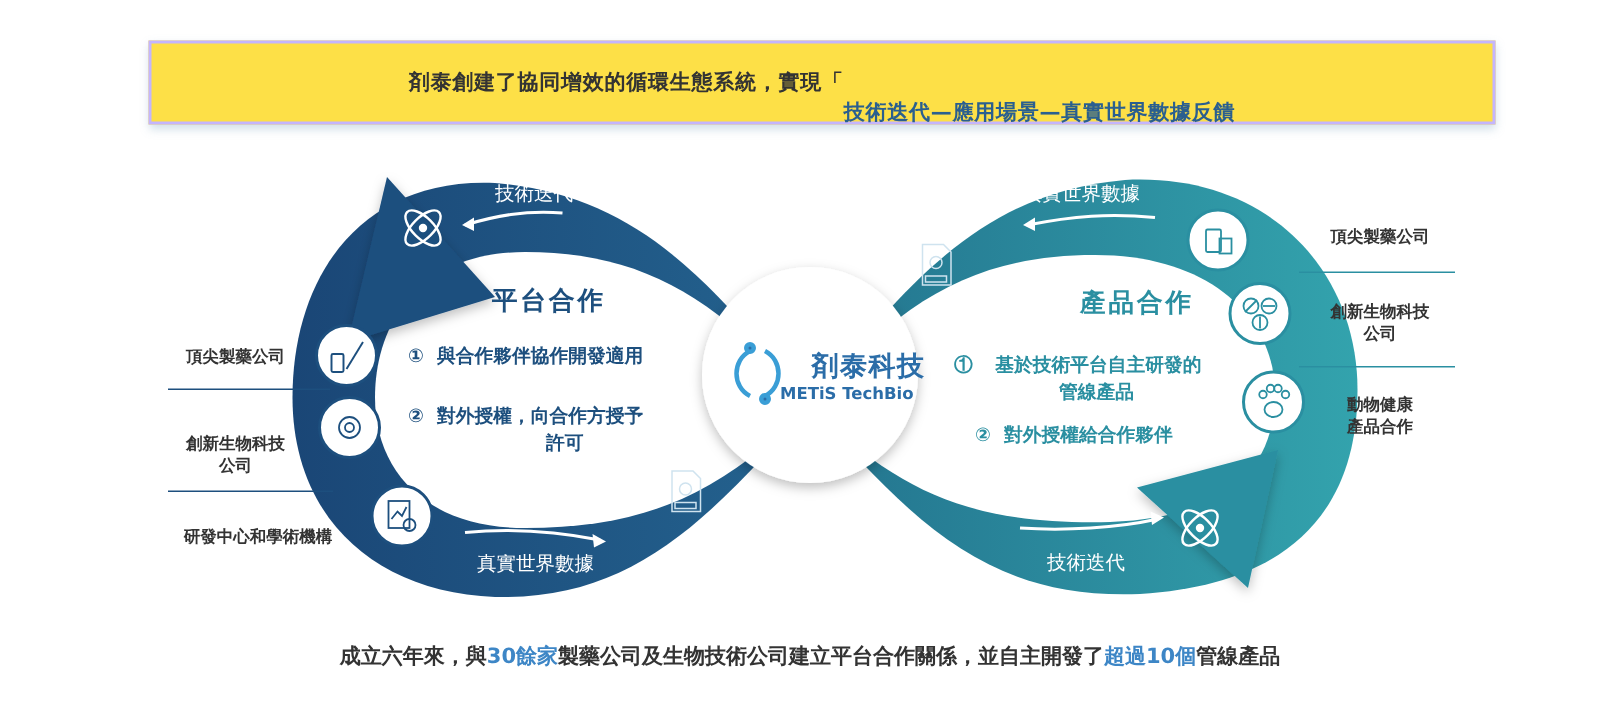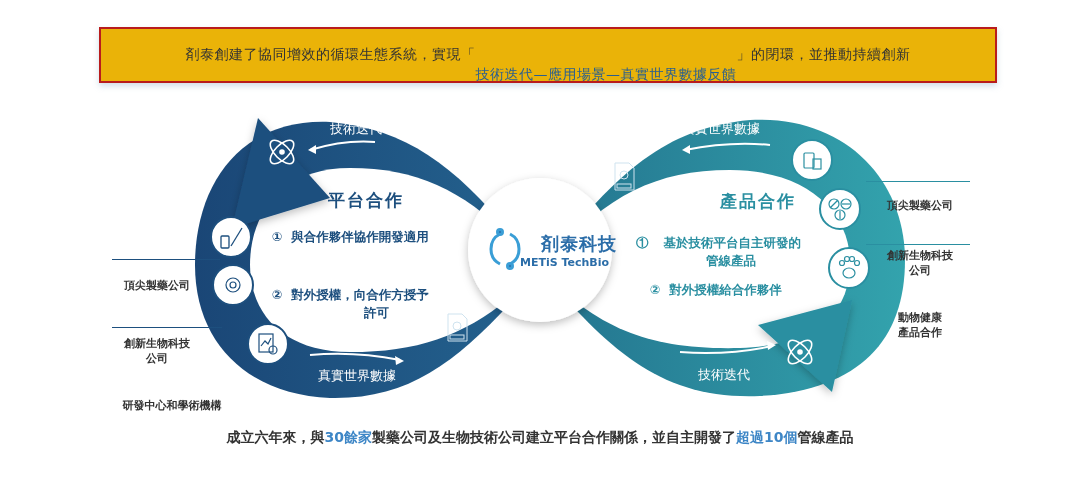--- a/index.html
+++ b/index.html
@@ -4,7 +4,7 @@
 <style>
   html,body{margin:0;padding:0;background:#ffffff;}
   body{width:1080px;height:479px;position:relative;overflow:hidden;font-family:"DejaVu Sans","Liberation Sans",sans-serif;}
-  .banner{position:absolute;left:99px;top:27px;width:894px;height:52px;border:2px solid #b91c1c;box-shadow:0 3px 6px rgba(120,160,190,0.35);background:#eab308;display:flex;align-items:center;justify-content:center;font-size:14px;font-weight:normal;color:#333;letter-spacing:0.5px;}
+  .banner{position:absolute;left:99px;top:27px;width:894px;height:52px;border:2px solid #c4b5fd;box-shadow:0 3px 6px rgba(120,160,190,0.35);background:#fde047;display:flex;align-items:center;justify-content:center;font-size:14px;font-weight:bold;color:#333;letter-spacing:0.5px;}
   .banner .hl{color:#2a5f8f;margin-top:40px;}
   svg.diag{position:absolute;left:0;top:0;}
   .txt{position:absolute;color:#fff;font-weight:normal;font-size:13px;white-space:nowrap;}

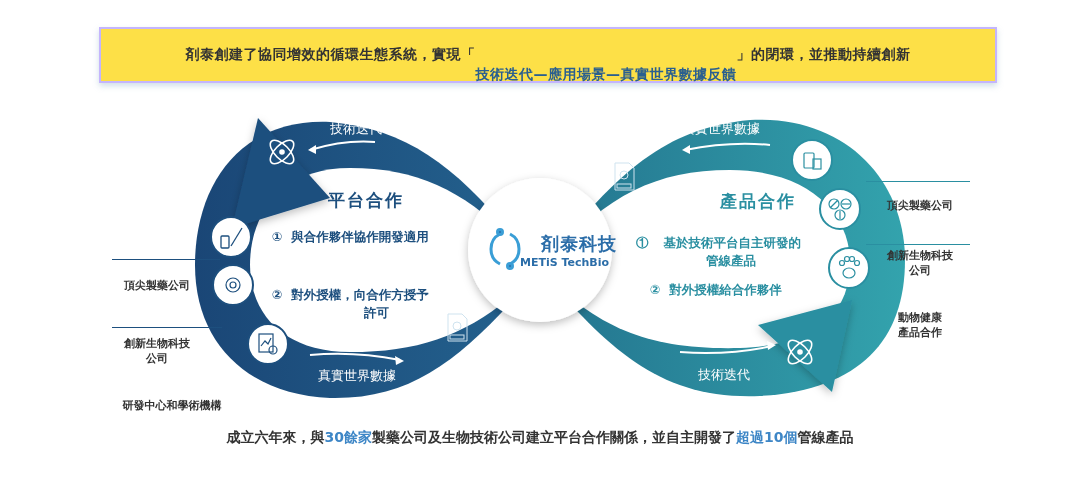--- a/index.html
+++ b/index.html
@@ -23,7 +23,6 @@
 <div class="banner">
   <span>剤泰創建了協同增效的循環生態系統，實現「</span>
     <span class="hl">技術迭代—應用場景—真實世界數據反饋</span>
-    <span>」的閉環，並推動持續創新</span>
 </div>
 
 <svg class="diag" width="1080" height="479" viewBox="0 0 1080 479">

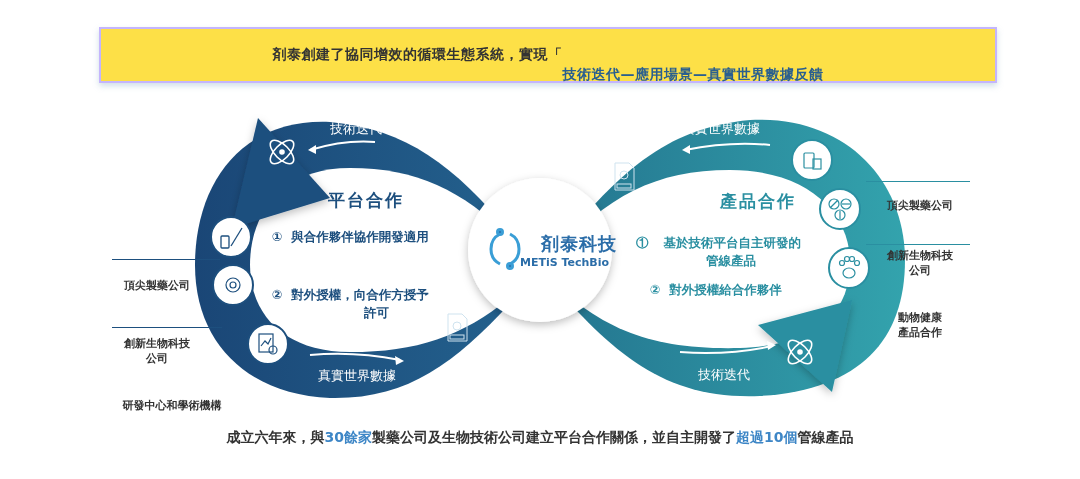--- a/index.html
+++ b/index.html
@@ -10,7 +10,7 @@
   .txt{position:absolute;color:#fff;font-weight:normal;font-size:13px;white-space:nowrap;}
   .ctitle{position:absolute;font-size:17px;font-weight:bold;letter-spacing:2px;}
   .item{position:absolute;font-size:12.5px;font-weight:bold;line-height:18px;}
-  .side{position:absolute;font-size:11px;color:#333;font-weight:bold;text-align:center;line-height:15px;margin-top:48px;}
+  .side{position:absolute;font-size:11px;color:#333;font-weight:bold;text-align:center;line-height:15px;}
   .sline{position:absolute;height:1px;}
   .footer{position:absolute;left:0;width:1080px;top:429px;text-align:center;font-size:14px;font-weight:bold;color:#333;}
   .footer .hl{color:#3d86c6;}

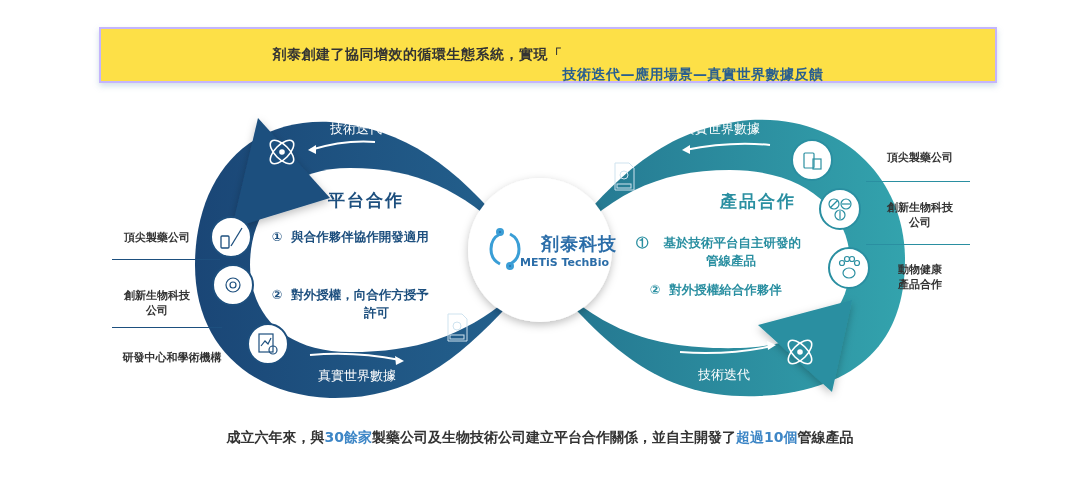--- a/index.html
+++ b/index.html
@@ -148,7 +148,7 @@
 <div class="item" style="left:272px;top:228px;color:#1d4f7e;">
   <span>①</span>&nbsp;&nbsp;<span>與合作夥伴協作開發適用</span><br>
 </div>
-<div class="item" style="left:272px;top:286px;color:#1d4f7e;">
+<div class="item" style="left:272px;top:268px;color:#1d4f7e;">
   <span>②</span>&nbsp;&nbsp;<span>對外授權，向合作方授予</span><br>
   <span style="padding-left:92px">許可</span>
 </div>

